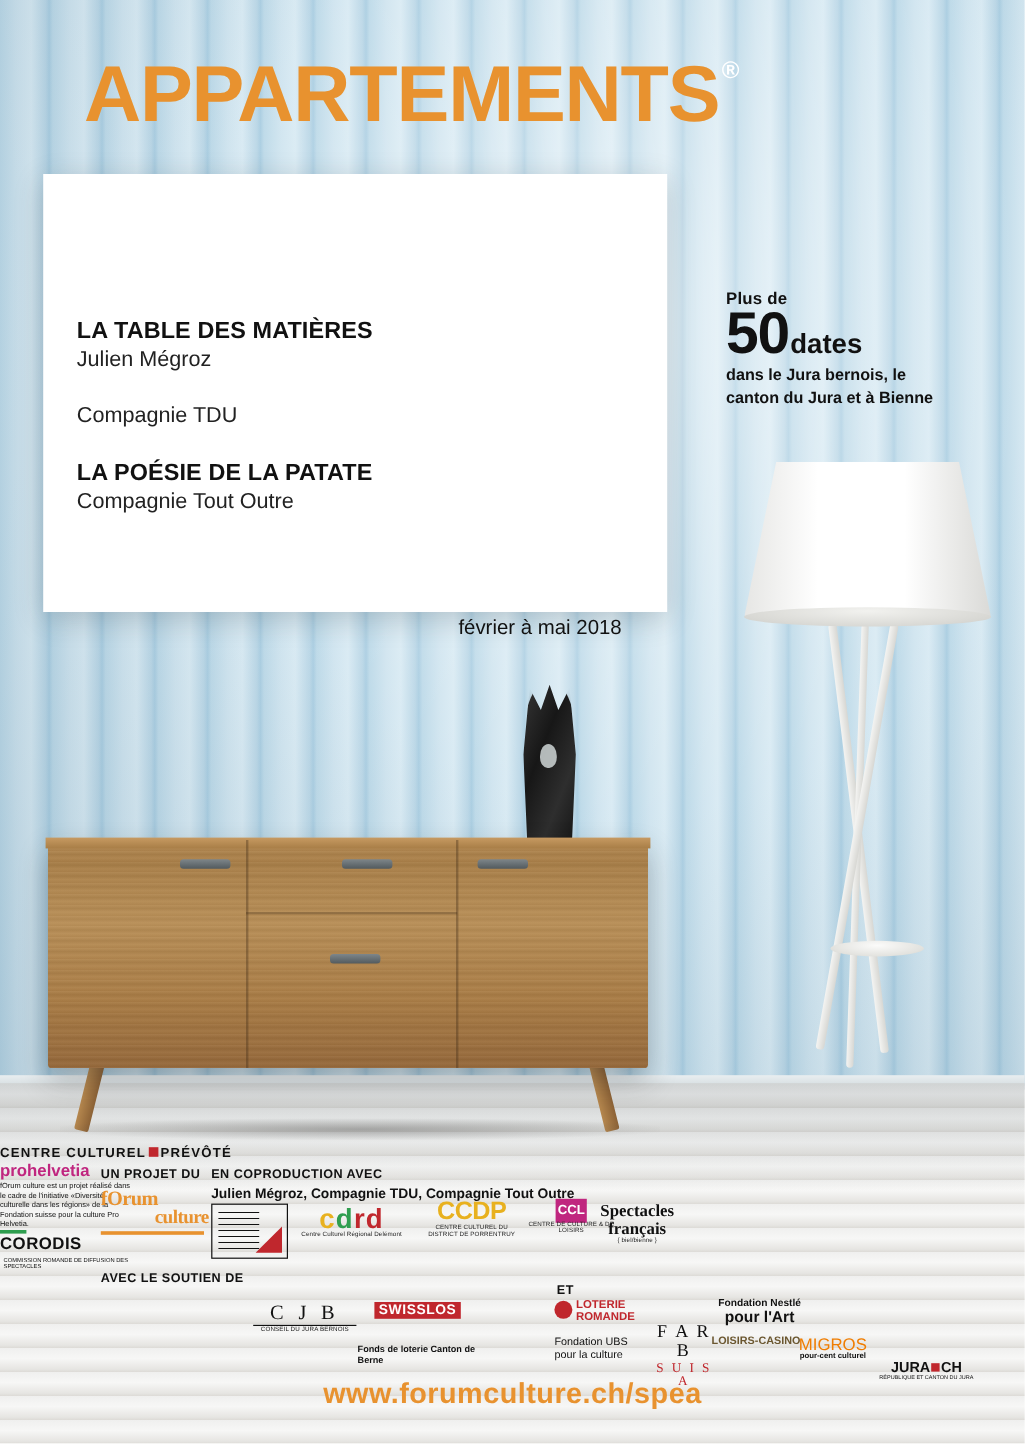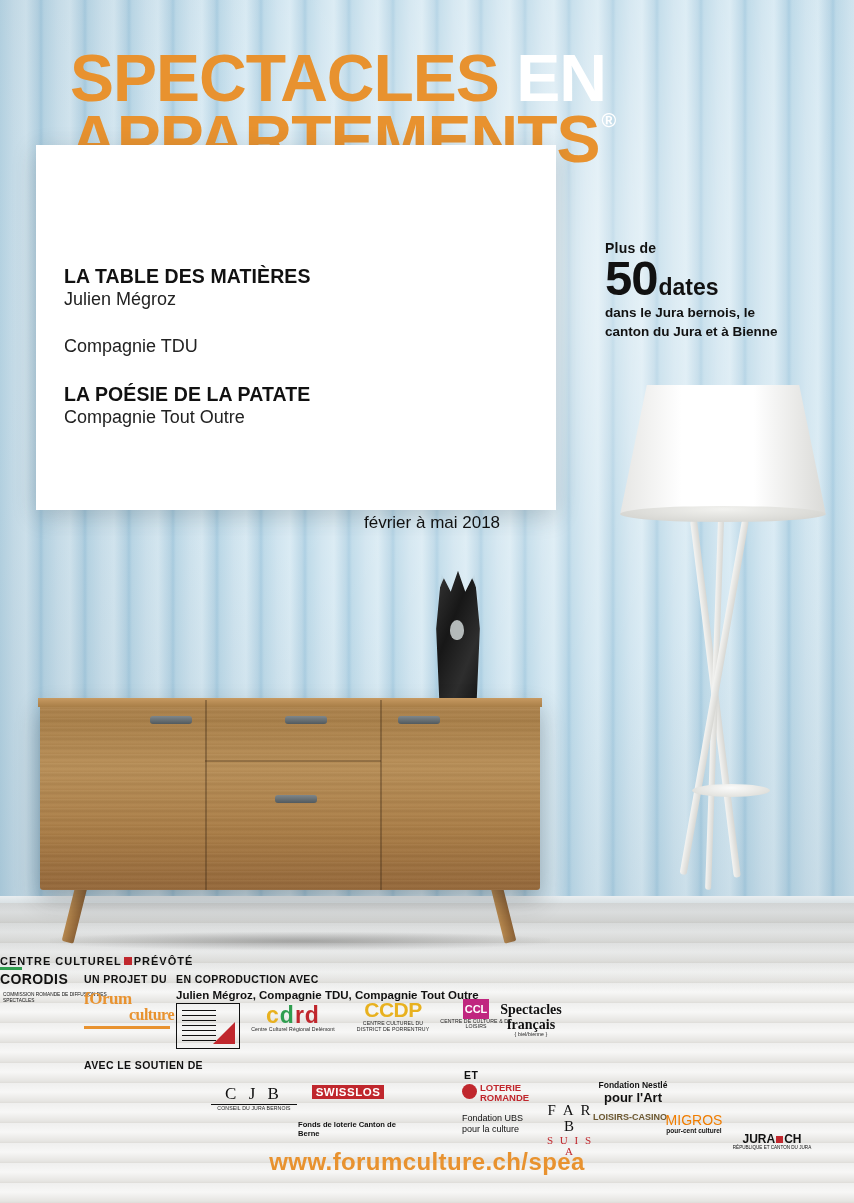--- a/index.html
+++ b/index.html
@@ -661,10 +661,6 @@
   <div class="sb-shadow"></div>
 
   <div class="title-block">
-    <div class="title-line">
-      <span class="t-orange">SPECTACLES</span>
-      <span class="t-white">EN</span>
-    </div>
     <div class="title-line title-line2">
       <span class="t-orange">APPARTEMENTS</span><span class="reg-mark">®</span>
     </div>

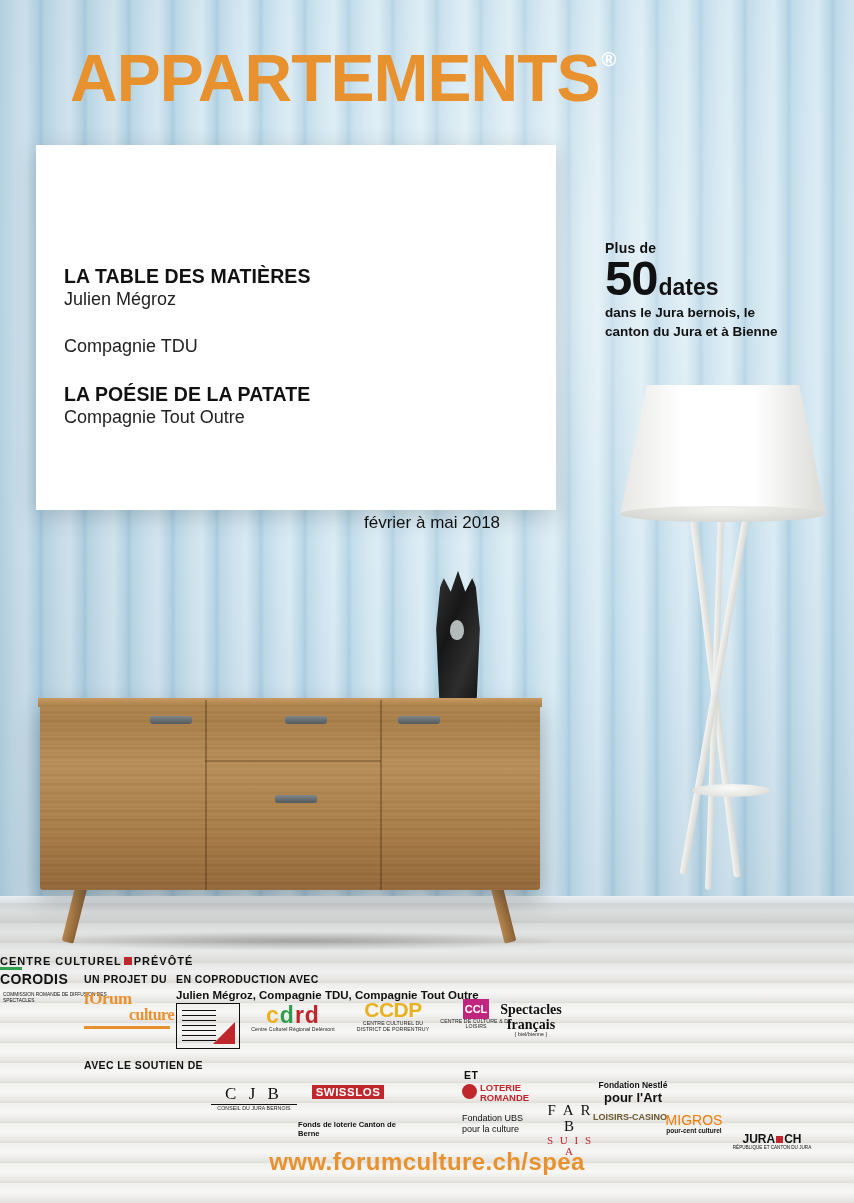--- a/index.html
+++ b/index.html
@@ -132,7 +132,7 @@
   }
   .dates-line {
     position: absolute;
-    left: 364px;
+    left: 382px;
     top: 513px;
     font-size: 17px;
     color: #111;

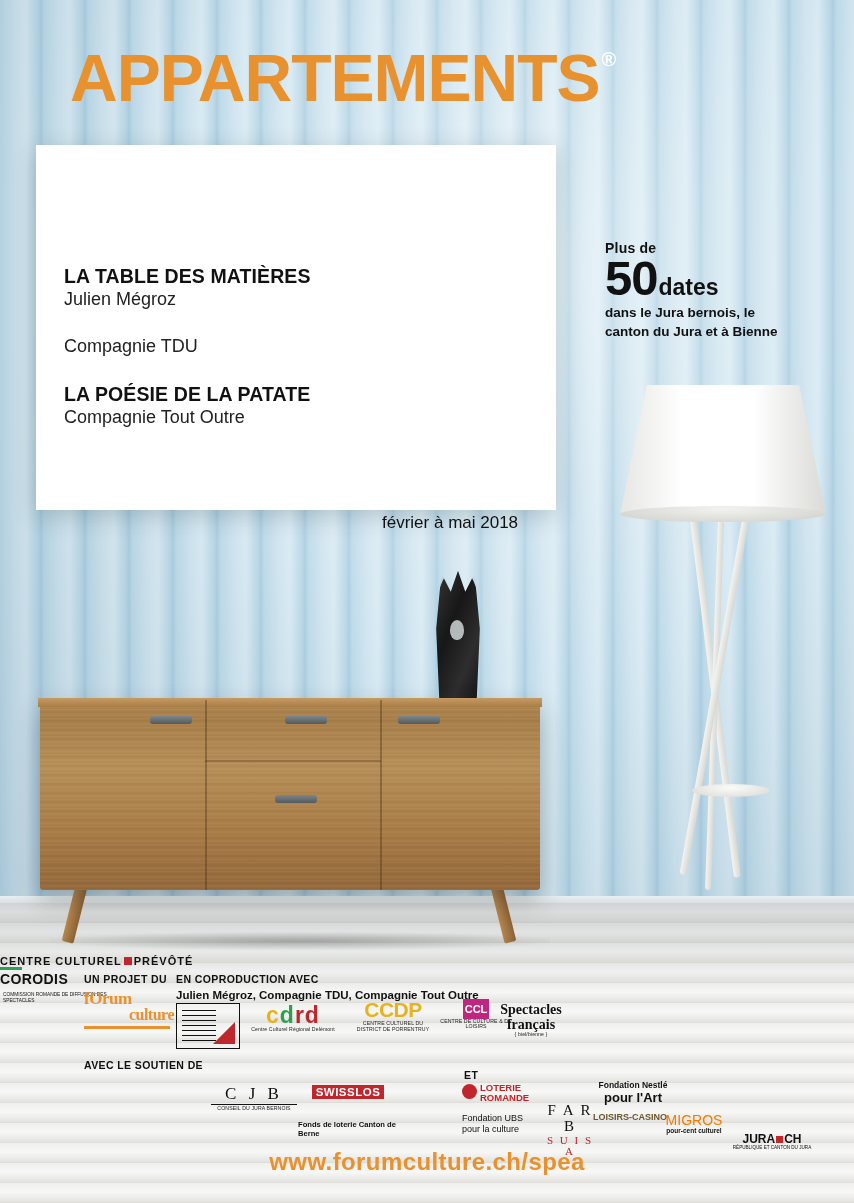--- a/index.html
+++ b/index.html
@@ -742,6 +742,10 @@
       <span>CENTRE CULTUREL</span><span class="sq"></span><span>PRÉVÔTÉ</span>
     </div>
 
+    <div class="lg-prohelvetia">
+      <div class="ph">prohelvetia</div>
+      <div class="pnote">fOrum culture est un projet réalisé dans le cadre de l'initiative «Diversité culturelle dans les régions» de la Fondation suisse pour la culture Pro Helvetia.</div>
+    </div>
 
     <div class="logo lg-cjb2">
       <div class="big">C J B</div>

